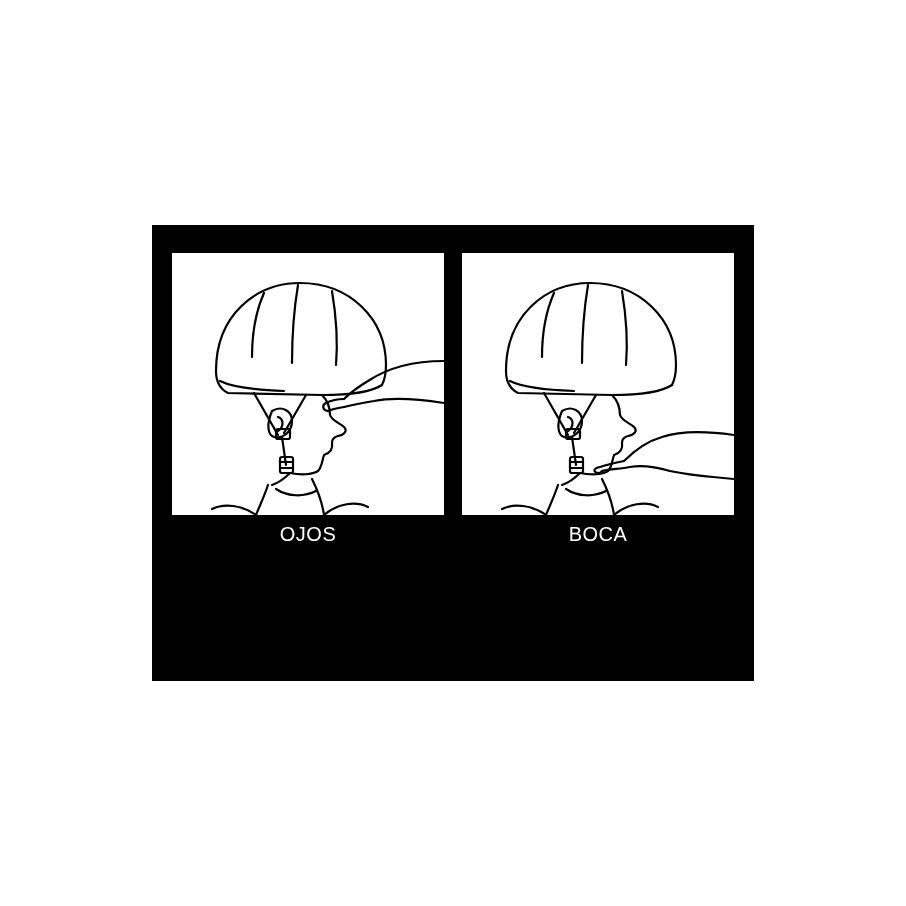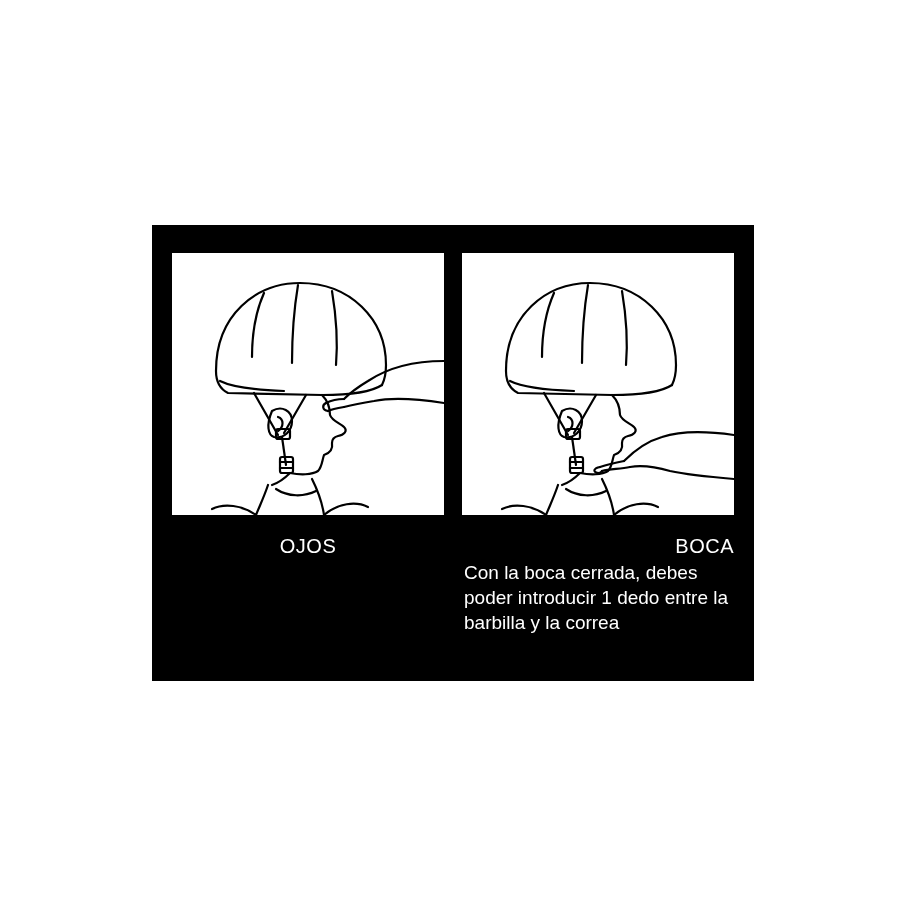--- a/index.html
+++ b/index.html
@@ -63,7 +63,7 @@
     font-size: 20px;
     line-height: 26px;
     text-align: center;
-    margin-top: 18px;
+    margin-top: 6px;
     letter-spacing: 0.5px;
   }
 

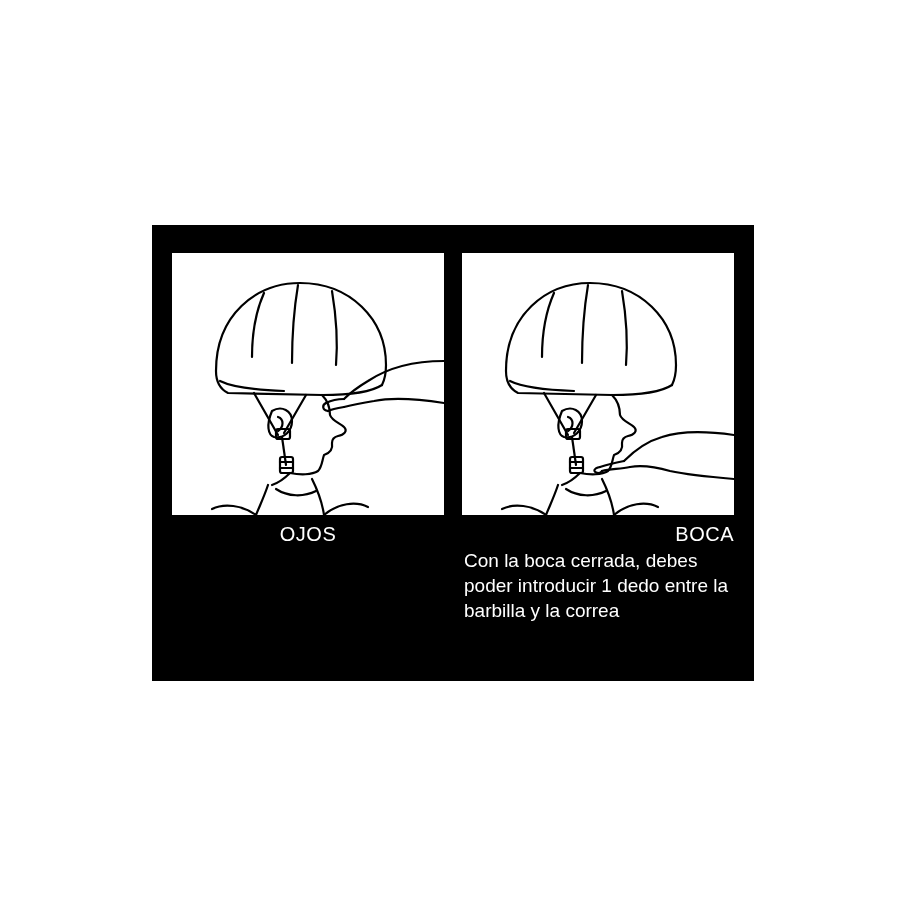--- a/index.html
+++ b/index.html
@@ -77,7 +77,7 @@
   }
 
   .panel-right .panel-heading {
-    text-align: right;
+    text-align: center;
   }
 </style>
 </head>

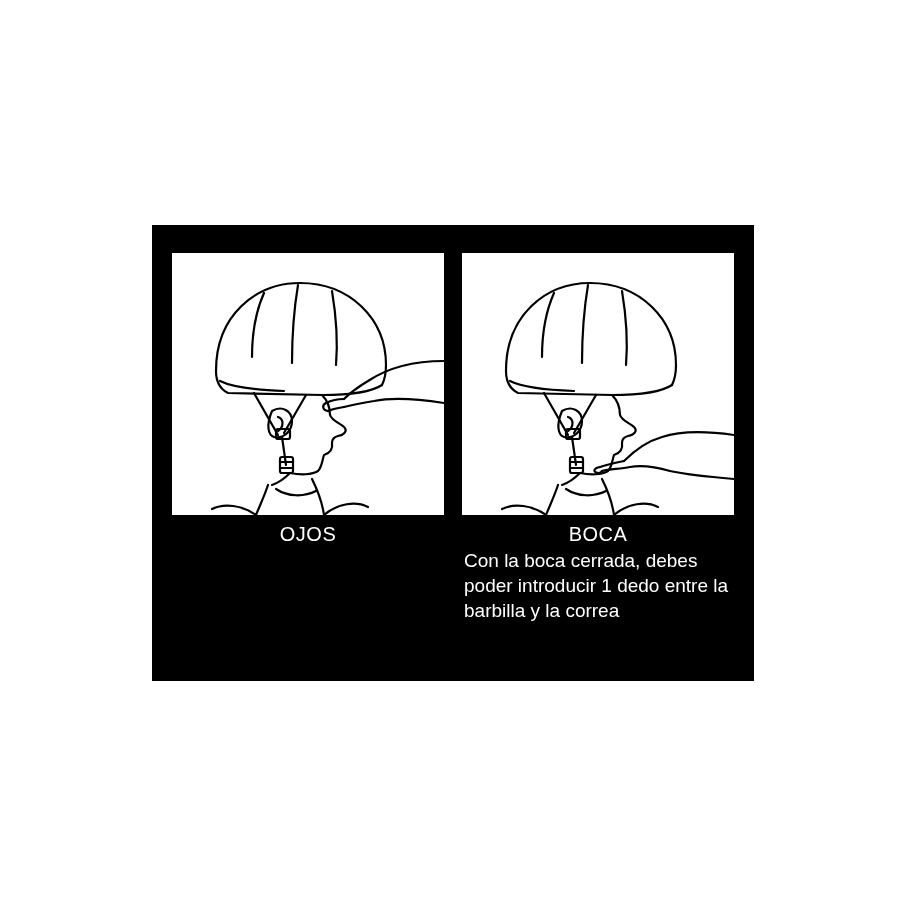--- a/index.html
+++ b/index.html
@@ -180,7 +180,6 @@
         </svg>
       </div>
       <div class="panel-heading">BOCA</div>
-      <div class="panel-caption">Con la boca cerrada, debes poder introducir 1 dedo entre la barbilla y la correa</div>
     </div>
 
   </div>

